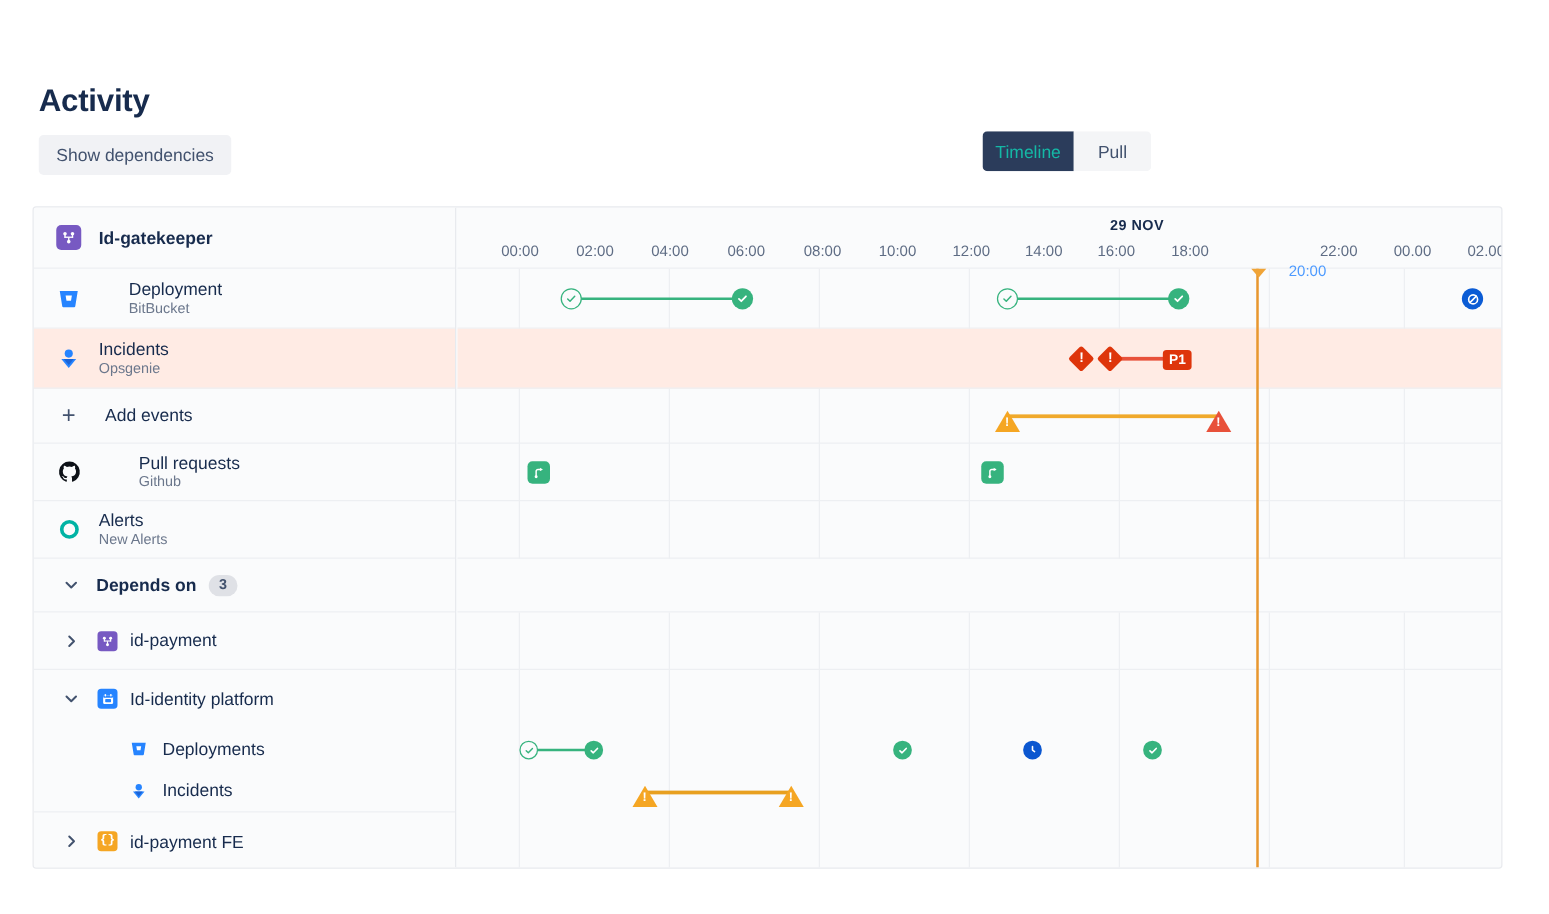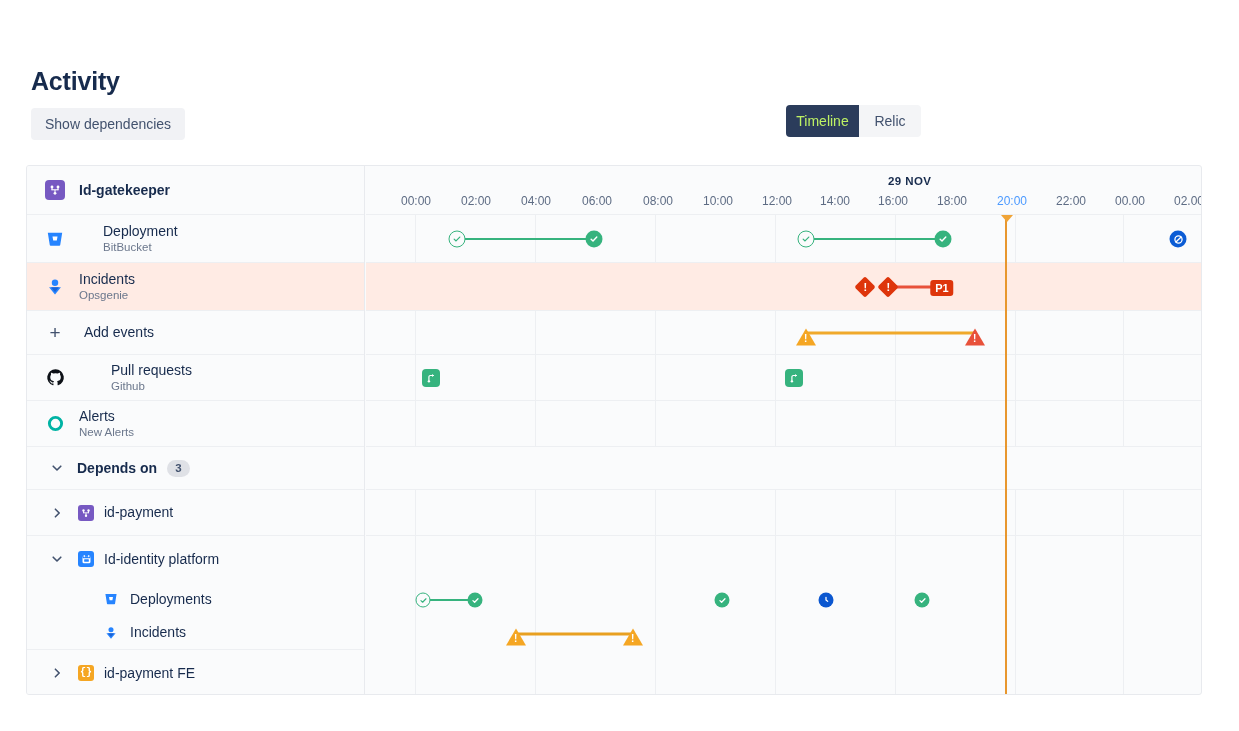--- a/index.html
+++ b/index.html
@@ -45,7 +45,7 @@
     height: 32px; display: flex; align-items: center; justify-content: center;
     font-size: 14px; cursor: pointer; font-family: inherit; border: none;
   }
-  .view-toggle .seg.active { background: #2B3C5B; color: #bef264; width: 73px; }
+  .view-toggle .seg.active { background: #2B3C5B; color: #14b8a6; width: 73px; }
   .view-toggle .seg.inactive { background: #F4F5F7; color: #42526E; width: 62px; }
 
   

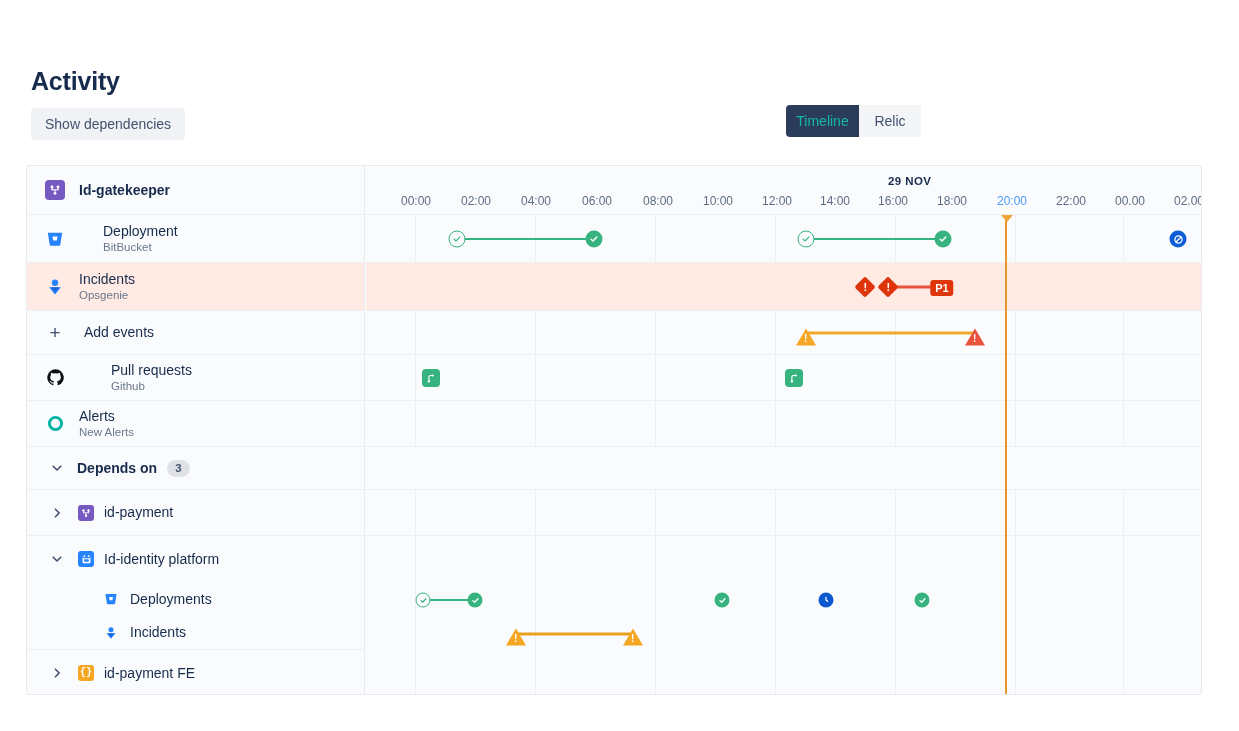--- a/index.html
+++ b/index.html
@@ -191,7 +191,7 @@
 
   <div class="view-toggle">
     <button class="seg active">Timeline</button>
-    <button class="seg inactive">Relic</button>
+    <button class="seg inactive">Pull</button>
   </div>
 
   <div class="card">

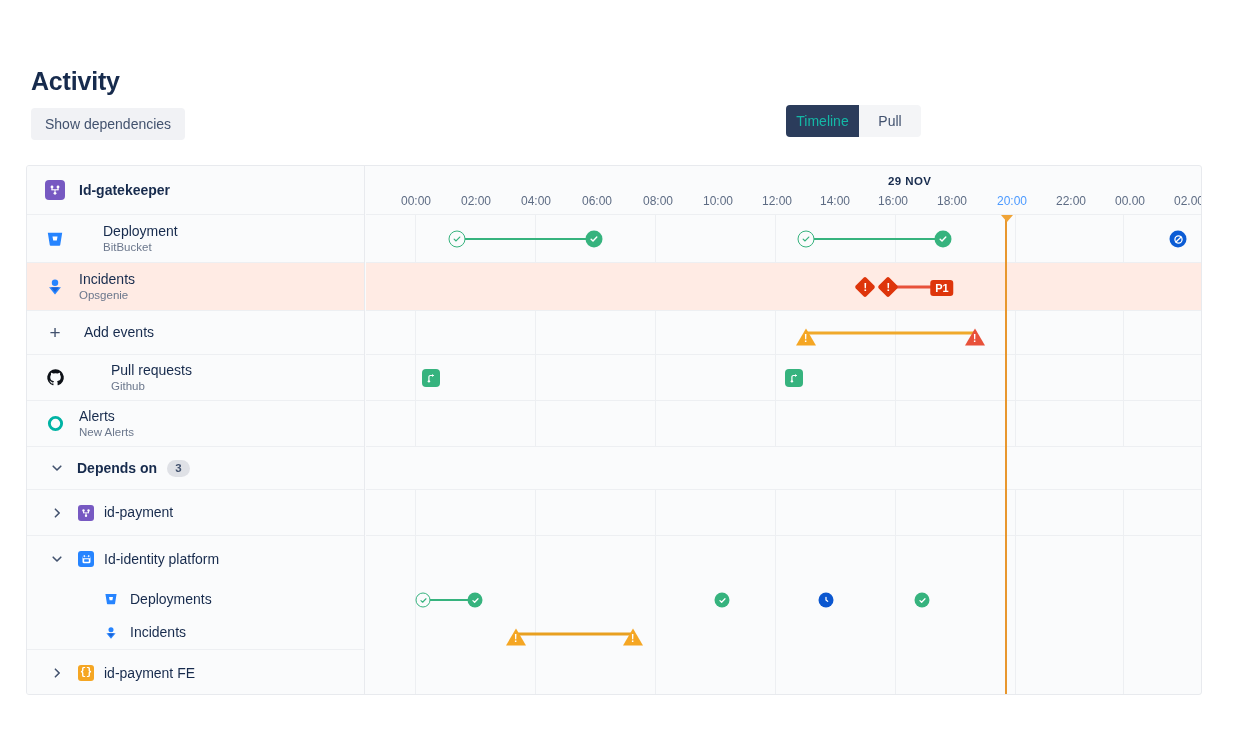--- a/index.html
+++ b/index.html
@@ -412,7 +412,7 @@
         <div class="tick" style="left:469px;">14:00</div>
         <div class="tick" style="left:527px;">16:00</div>
         <div class="tick" style="left:586px;">18:00</div>
-        <div class="tick now" style="left:646px;">20:00</div>
+        <div class="tick now" style="left:680px;margin-top:16px;">20:00</div>
         <div class="tick" style="left:705px;">22:00</div>
         <div class="tick" style="left:764px;">00.00</div>
         <div class="tick" style="left:823px;">02.00</div>

